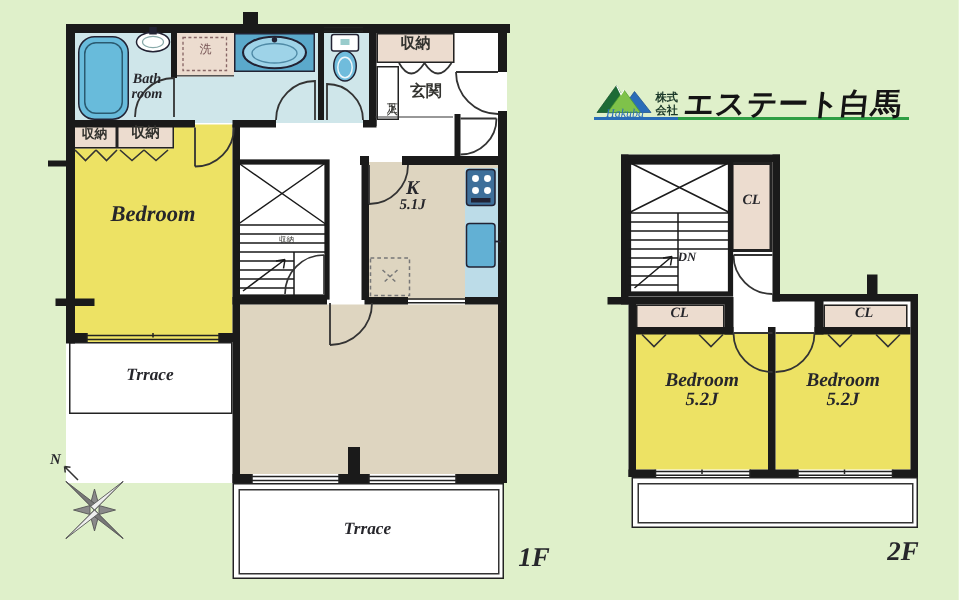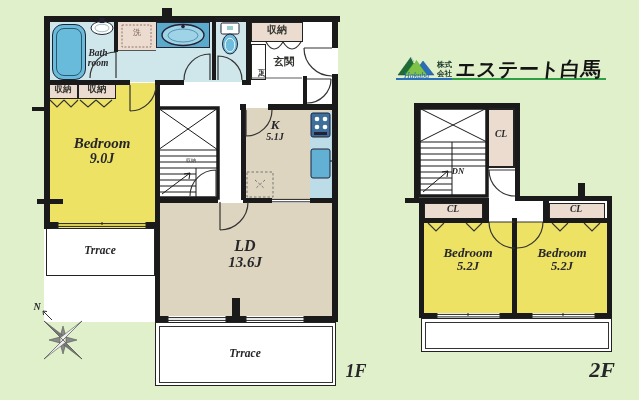--- a/index.html
+++ b/index.html
@@ -237,7 +237,6 @@
   <div class="jp z7" style="left:182px;top:158px;width:18px;font-size:5px;font-weight:normal;"><span>収納</span></div>
   <div class="lbl z7" style="left:56px;top:136px;width:92px;font-size:15px;">
     <div>Bedroom</div>
-      <div style="font-size:14px;">9.0J</div>
   </div>
   <div class="lbl z7" style="left:248px;top:118px;width:54px;font-size:13px;">
     <div>K</div>

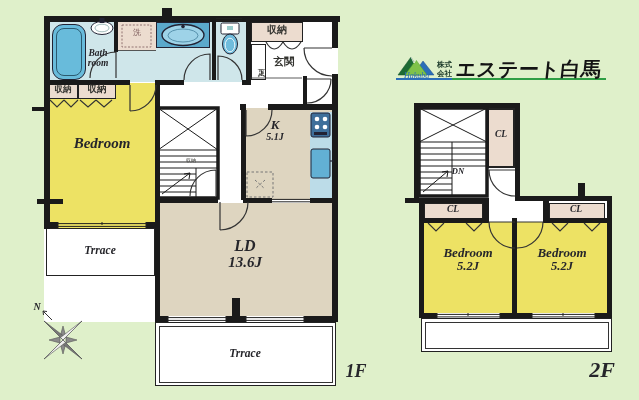--- a/index.html
+++ b/index.html
@@ -242,10 +242,6 @@
     <div>K</div>
       <div style="font-size:10px;">5.1J</div>
   </div>
-  <div class="lbl z7" style="left:200px;top:238px;width:90px;font-size:16px;">
-    <div>LD</div>
-      <div style="font-size:15px;">13.6J</div>
-  </div>
   <div class="lbl z7" style="left:58px;top:244px;width:84px;font-size:11.5px;"><span>Trrace</span></div>
   <div class="lbl z7" style="left:200px;top:347px;width:90px;font-size:11.5px;"><span>Trrace</span></div>
   <div class="lbl z7" style="left:336px;top:362px;width:40px;font-size:18px;"><span>1F</span></div>

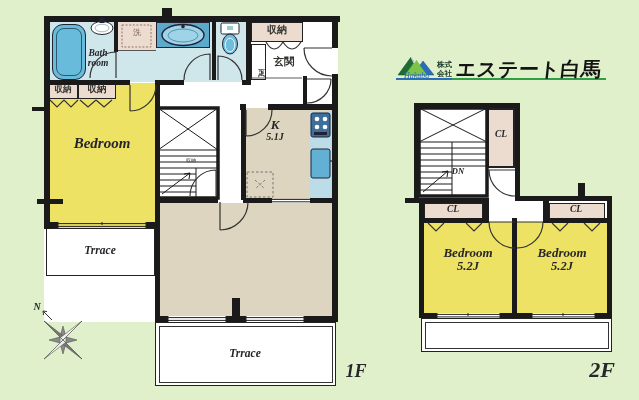--- a/index.html
+++ b/index.html
@@ -259,7 +259,7 @@
     <div>Bedroom</div>
       <div style="font-size:12.5px;">5.2J</div>
   </div>
-  <div class="lbl z7" style="left:582px;top:358px;width:40px;font-size:22px;"><span>2F</span></div>
+  <div class="lbl z7" style="left:582px;top:358px;width:40px;font-size:18px;"><span>2F</span></div>
 
   <div class="logo-prefix z7" style="left:437px;top:60px;">
     <div>株式</div>

